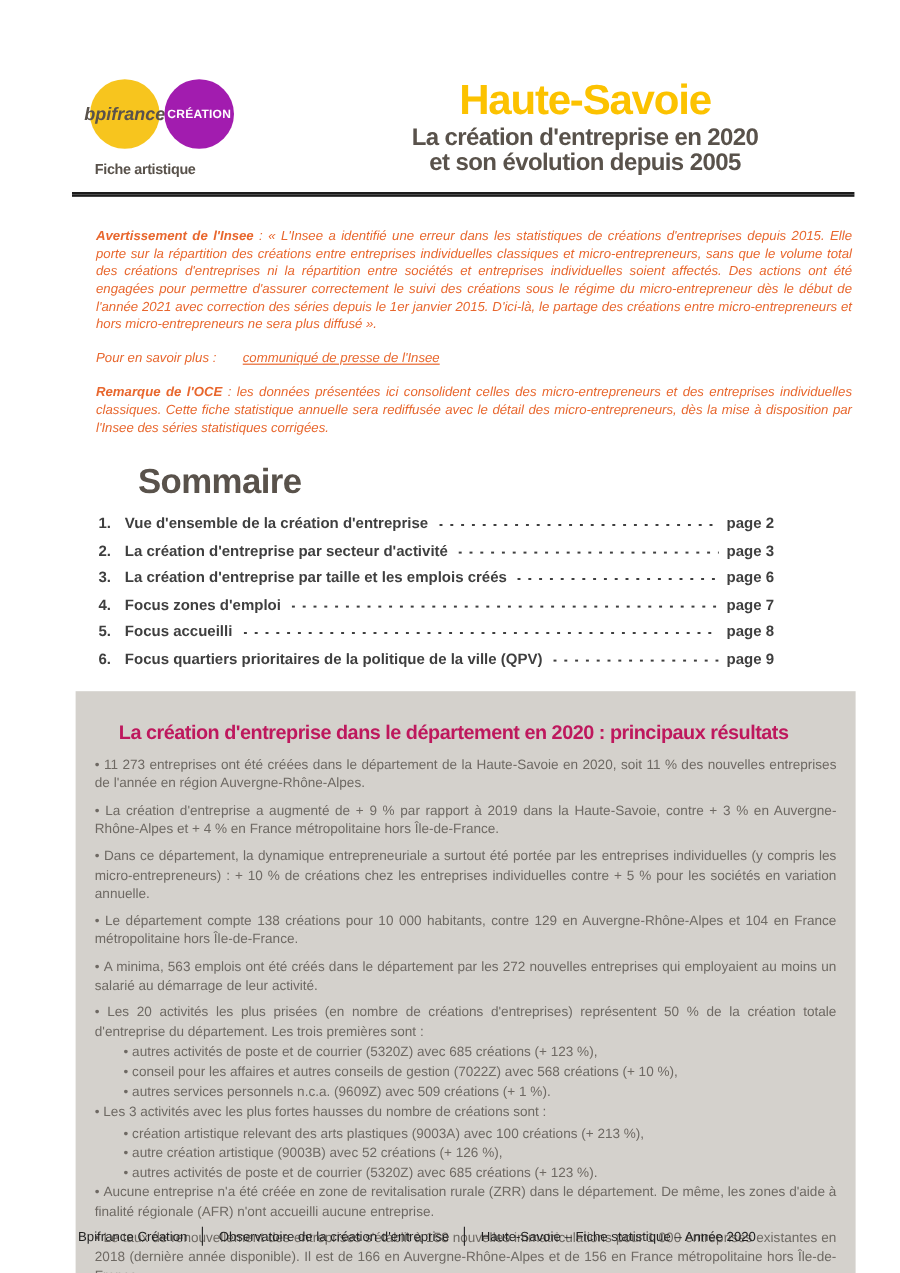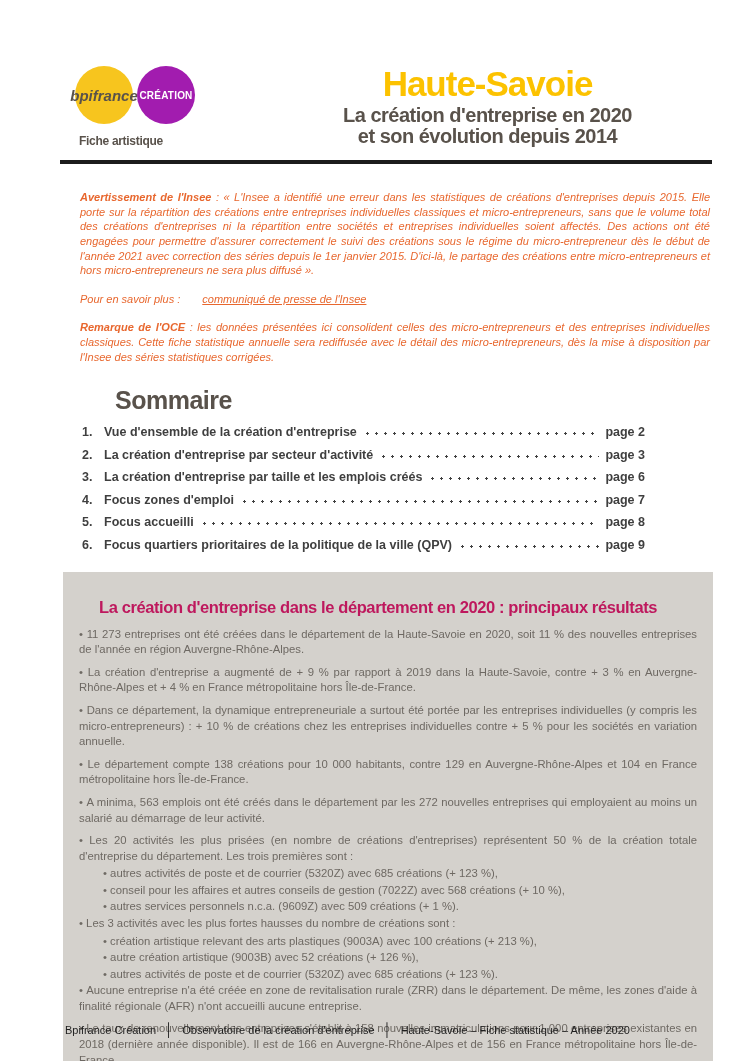--- a/index.html
+++ b/index.html
@@ -191,7 +191,7 @@
     <div class="title-block">
       <h1 class="doc-title">Haute-Savoie</h1>
       <div class="doc-subtitle">La création d'entreprise en 2020</div>
-      <div class="doc-subtitle">et son évolution depuis 2014</div>
+      <div class="doc-subtitle">et son évolution depuis 2005</div>
     </div>
   </header>
 

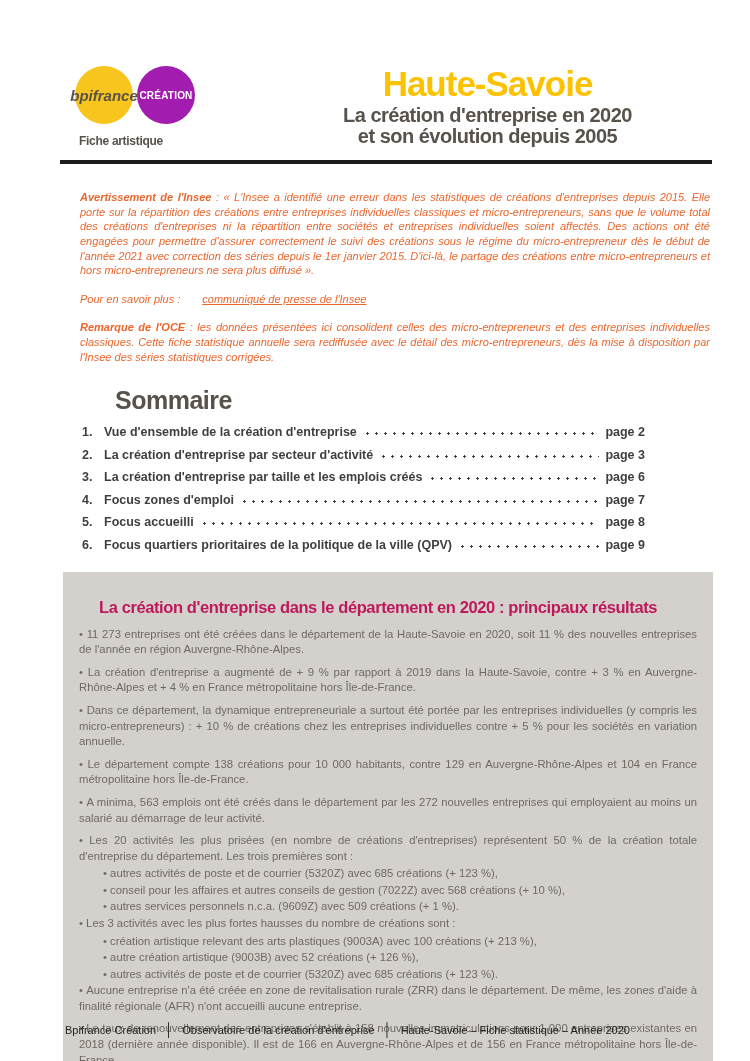--- a/index.html
+++ b/index.html
@@ -100,7 +100,7 @@
   
   .toc { margin: 22px 0 0 82px; }
   .toc h2 {
-    font-size: 25px;
+    font-size: 29px;
     font-weight: 800;
     letter-spacing: -0.5px;
     color: #59524B;

